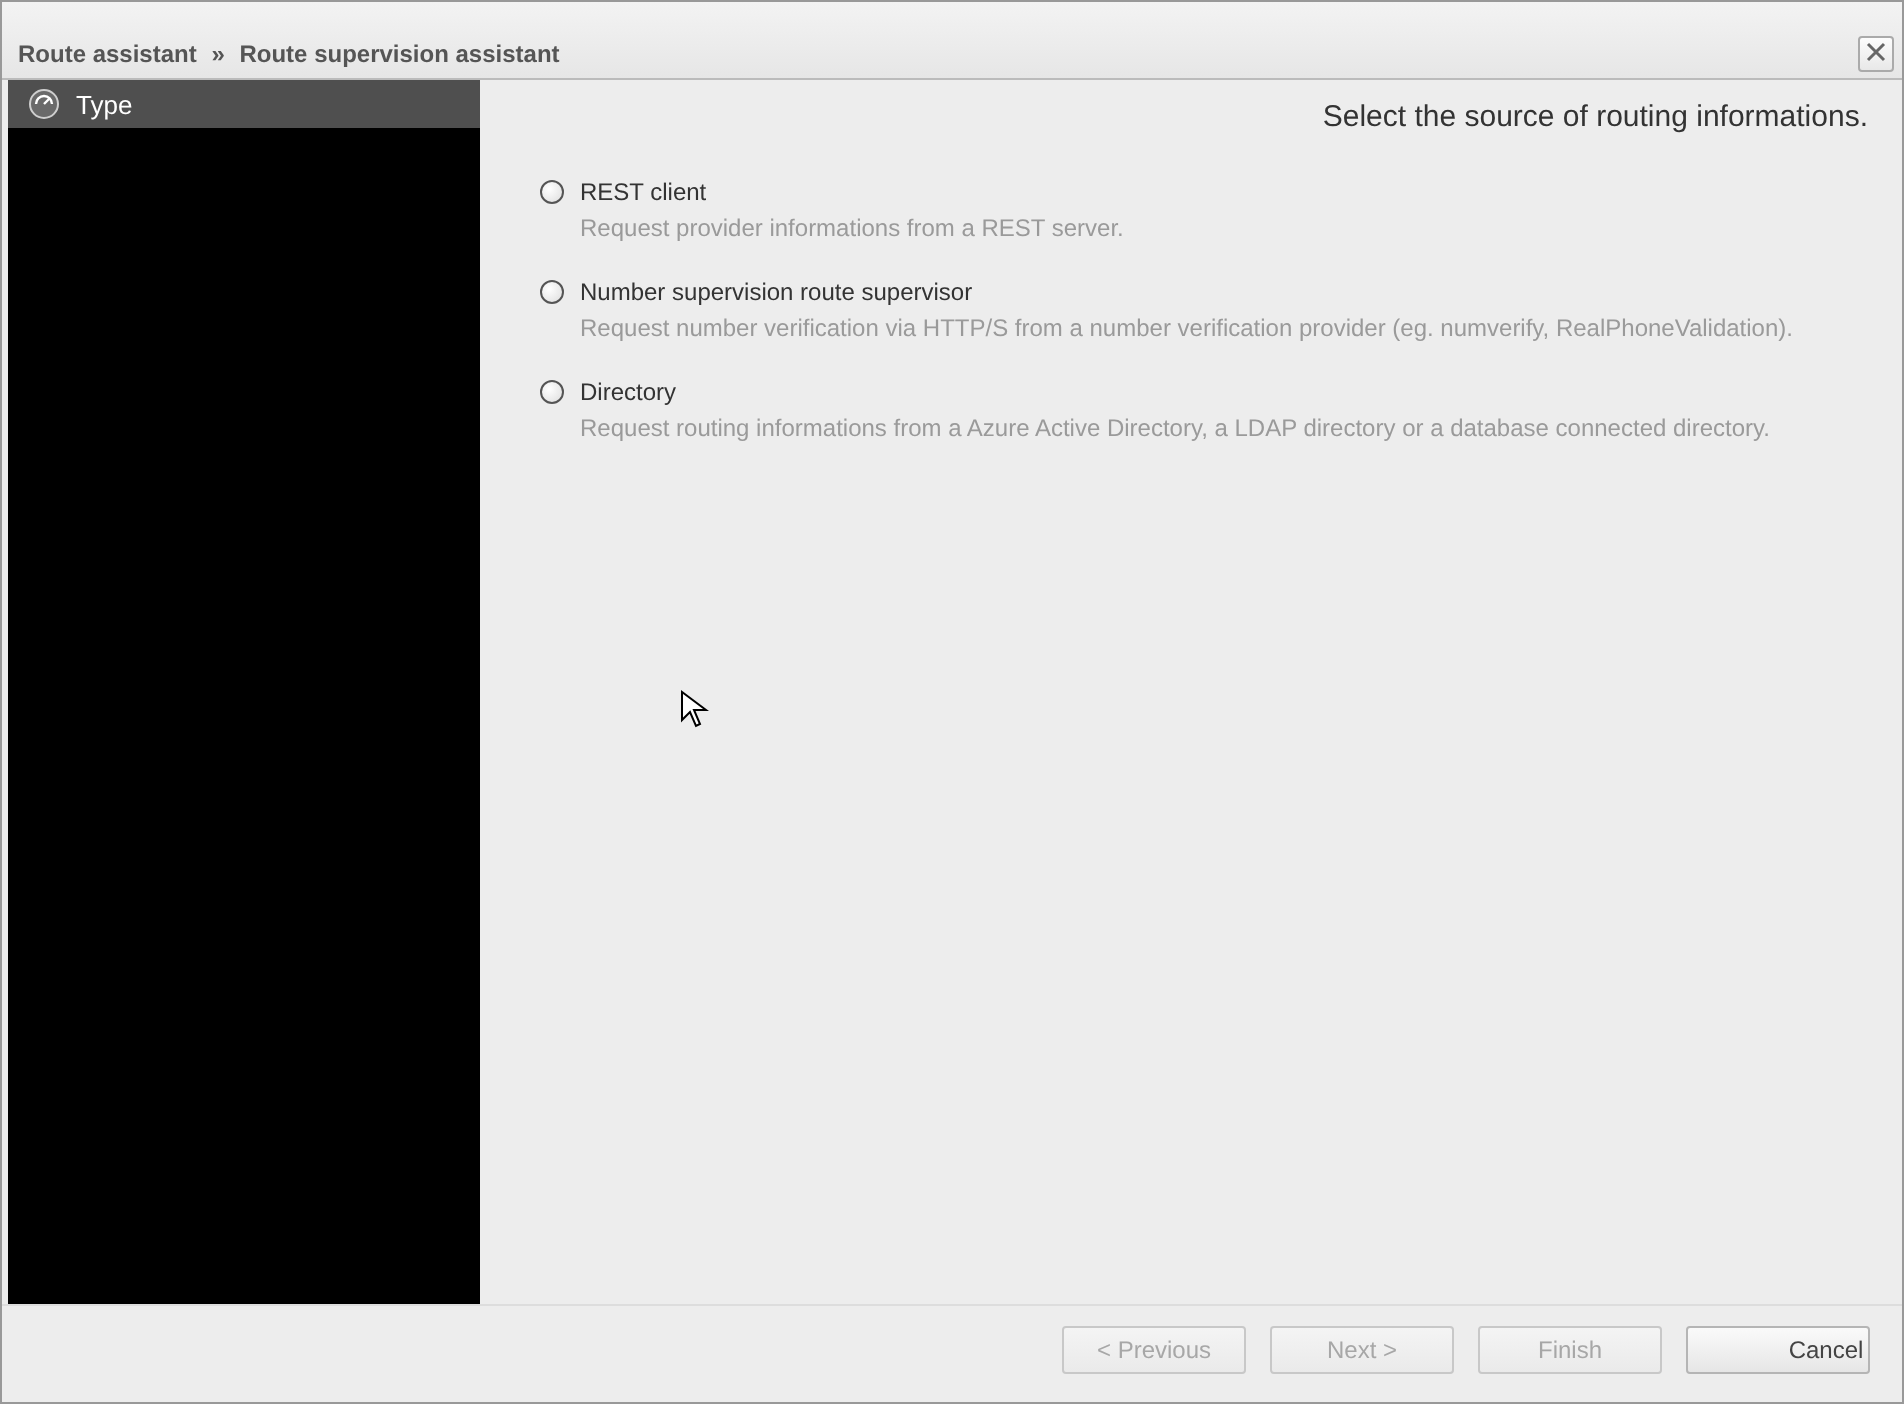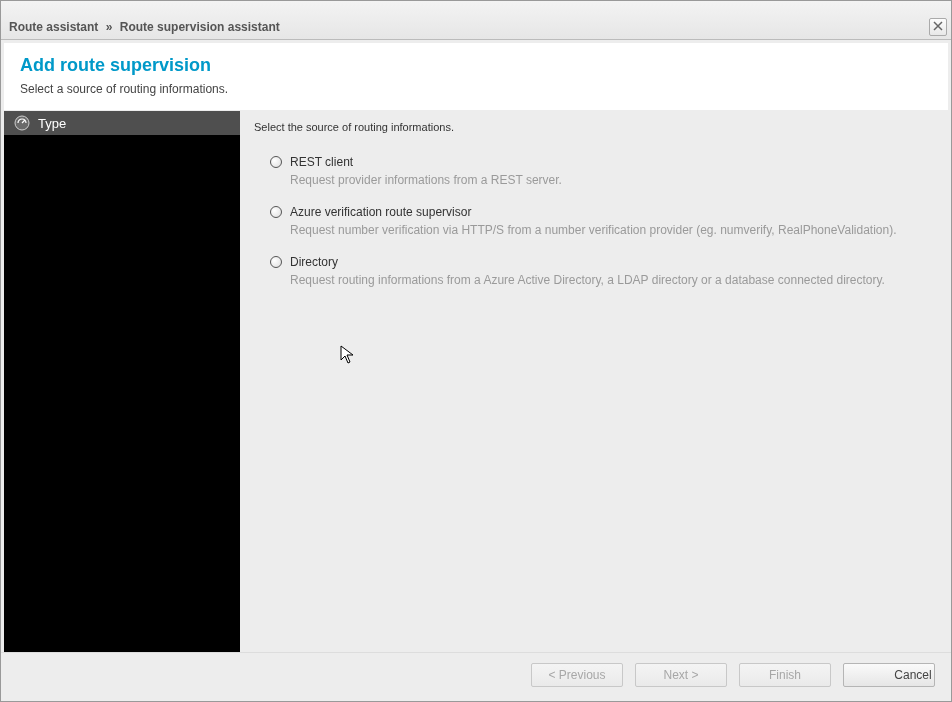--- a/index.html
+++ b/index.html
@@ -188,10 +188,6 @@
     </div>
   </div>
 
-  <div class="header-panel">
-    <div class="header-title">Add route supervision</div>
-    <div class="header-subtitle">Select a source of routing informations.</div>
-  </div>
 
   <div class="body">
 

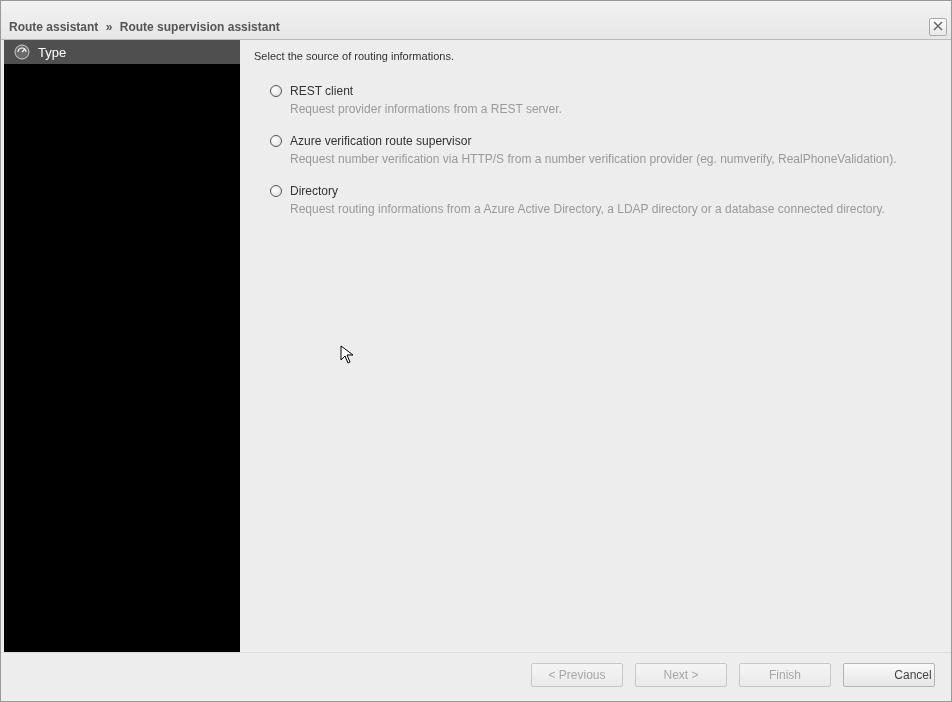--- a/index.html
+++ b/index.html
@@ -100,7 +100,8 @@
     .prompt {
       color: #333;
       margin-bottom: 16px;
-      font-size: 11px;
+      font-size: 15px;
+      text-align: right;
     }
     .option {
       padding: 6px 0 8px 16px;

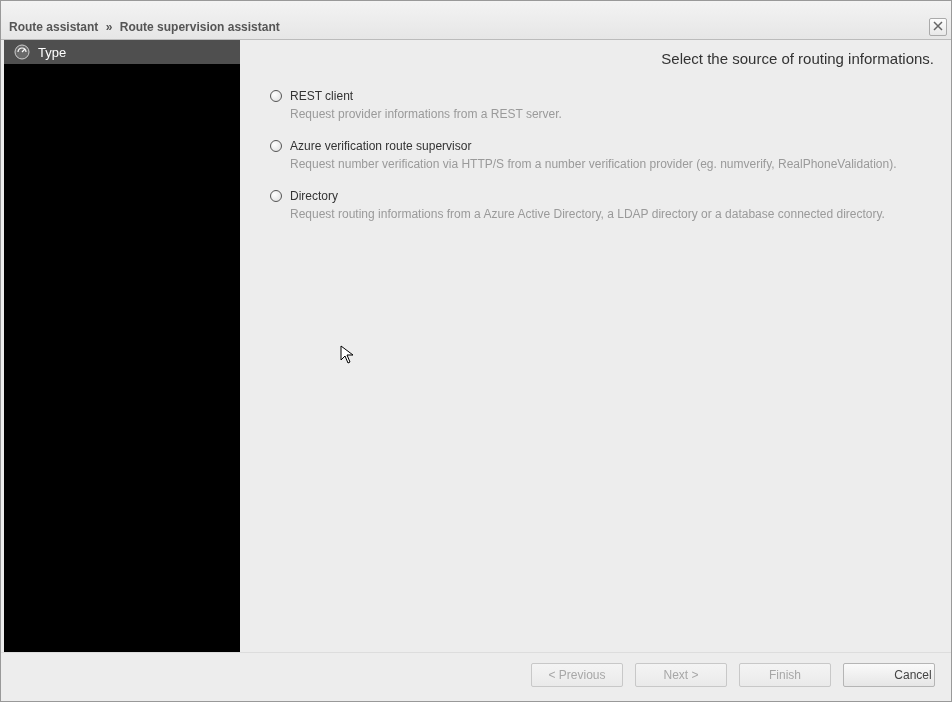--- a/index.html
+++ b/index.html
@@ -219,7 +219,7 @@
       <div class="option">
         <div class="option-top">
           <span class="radio"></span>
-          <span class="option-label">Azure verification route supervisor</span>
+          <span class="option-label">Number supervision route supervisor</span>
         </div>
         <div class="option-desc">Request number verification via HTTP/S from a number verification provider (eg. numverify, RealPhoneValidation).</div>
       </div>

